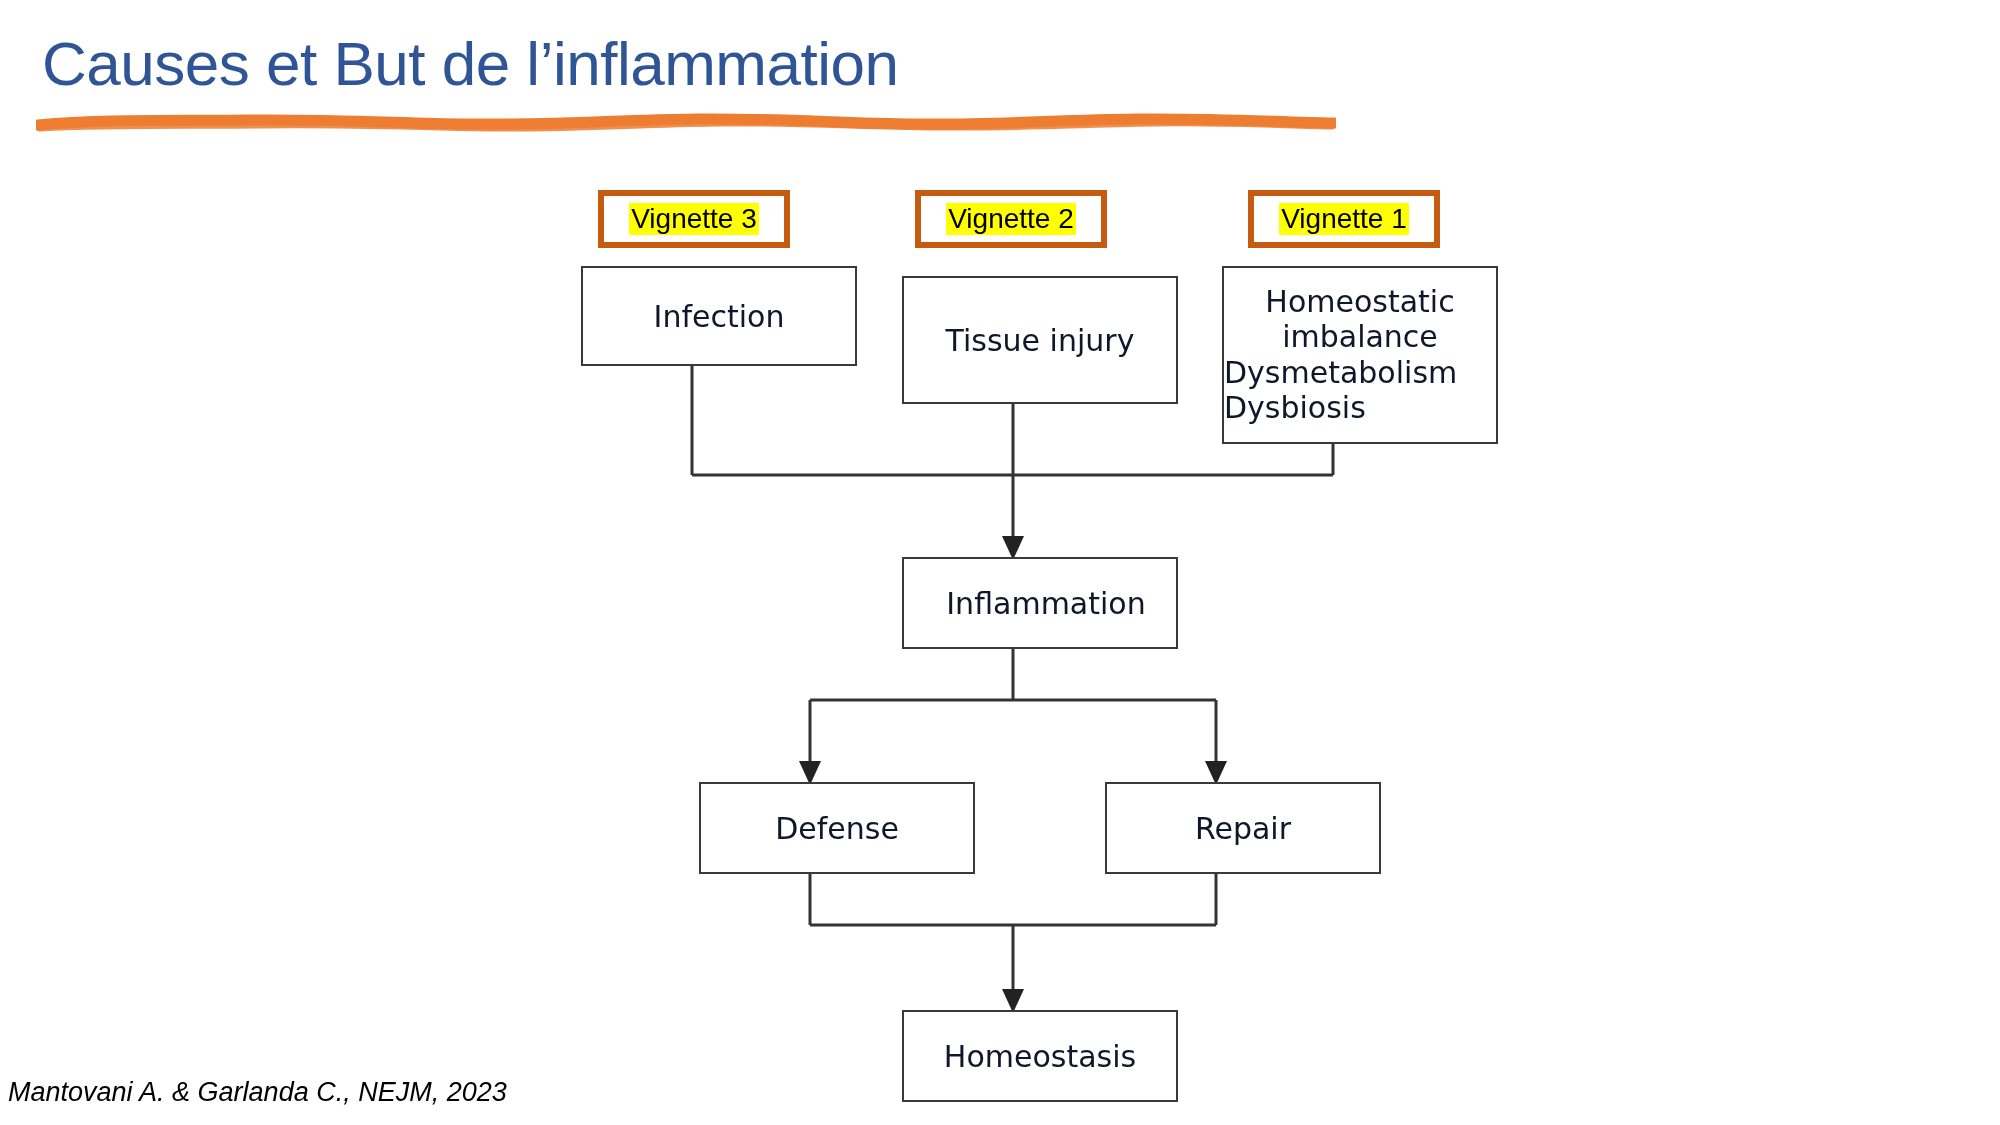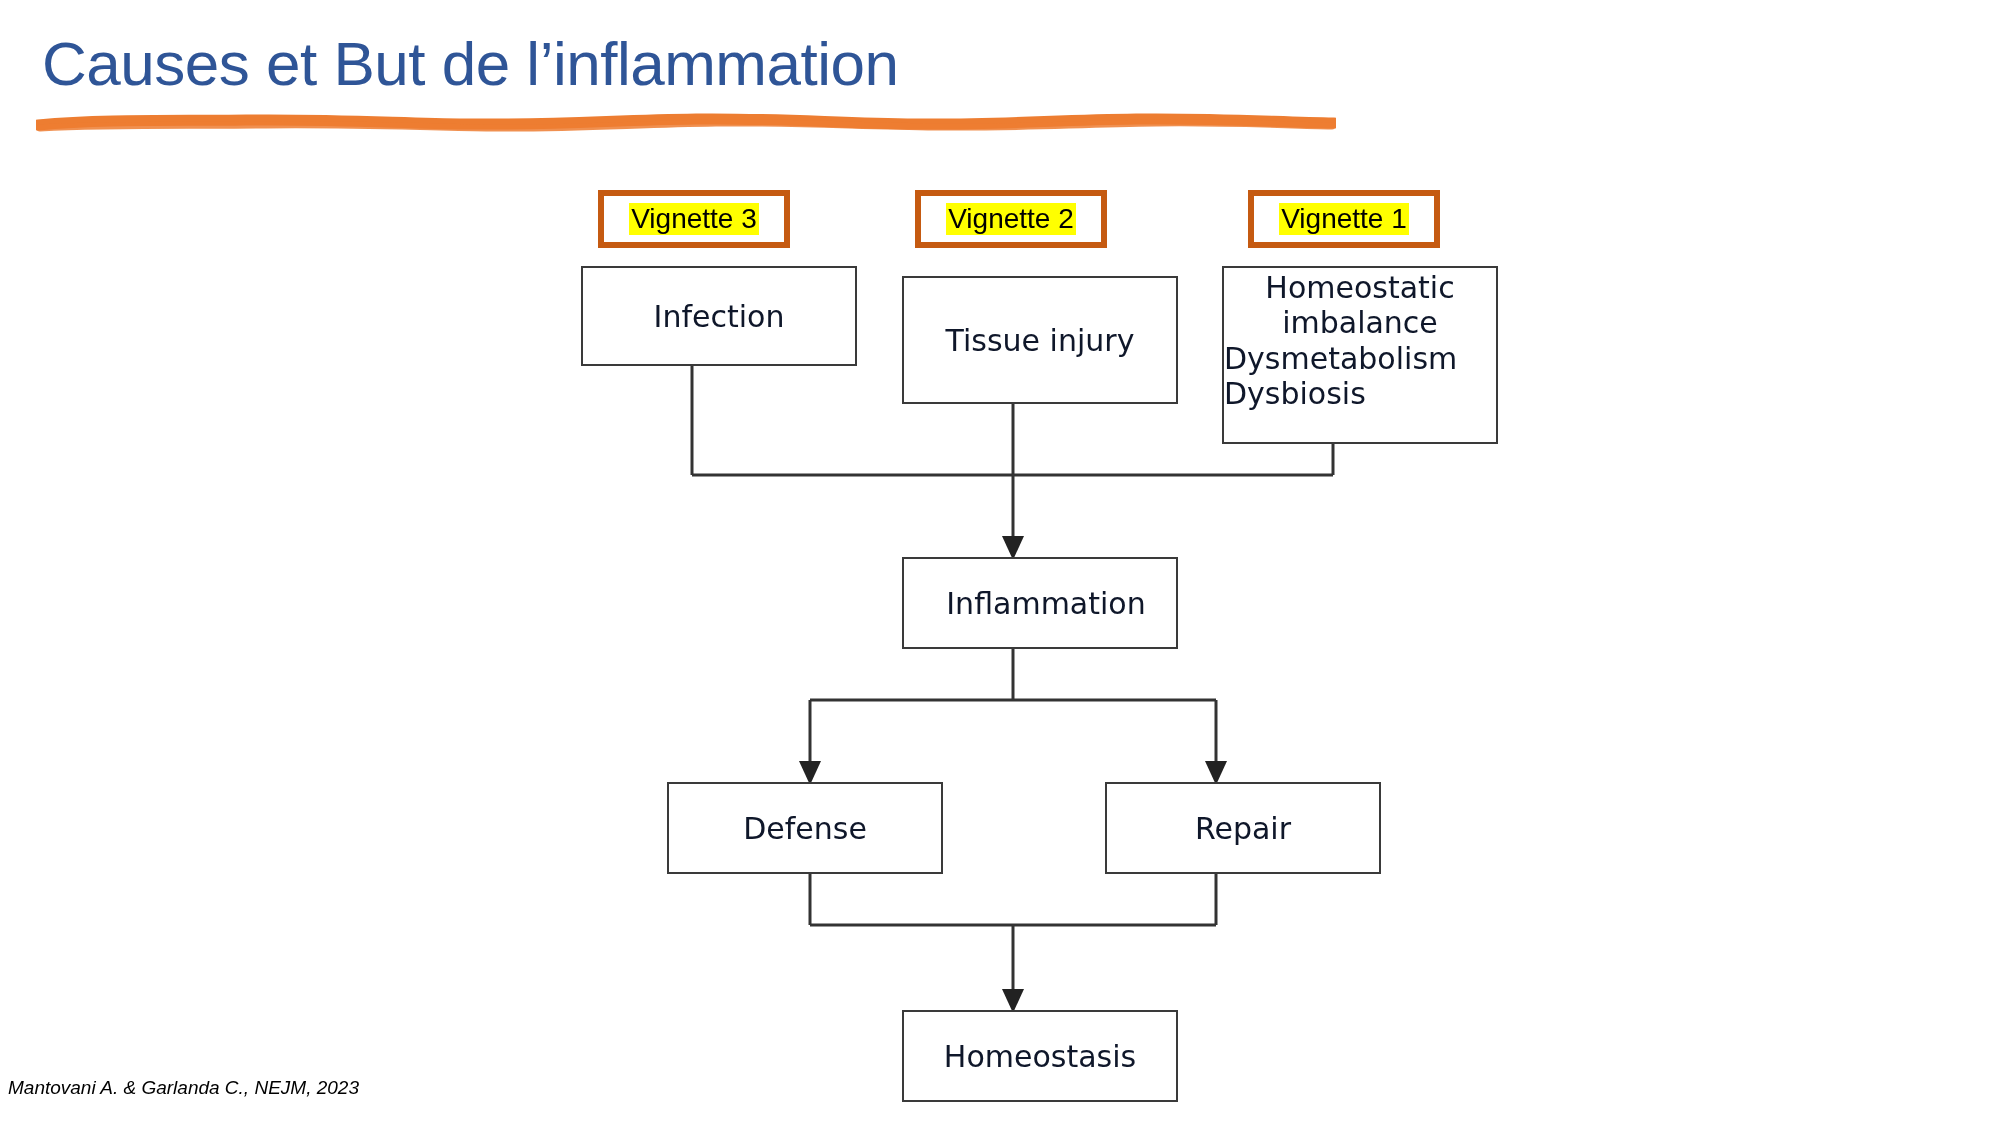--- a/index.html
+++ b/index.html
@@ -88,7 +88,7 @@
   #box-infection     { left: 554px;  top: 266px; width: 276px; height: 100px; }
   #box-tissue-injury { left: 875px;  top: 276px; width: 276px; height: 128px; }
   #box-homeostatic   { left: 1195px; top: 266px; width: 276px; height: 178px;
-                       align-items: flex-start; padding-top: 2px; }
+                       align-items: flex-start; padding-top: 16px; }
   #box-inflammation  { left: 875px;  top: 557px; width: 276px; height: 92px; padding-left: 12px; }
   #box-defense       { left: 640px;  top: 782px; width: 276px; height: 92px; }
   #box-repair        { left: 1078px; top: 782px; width: 276px; height: 92px; }

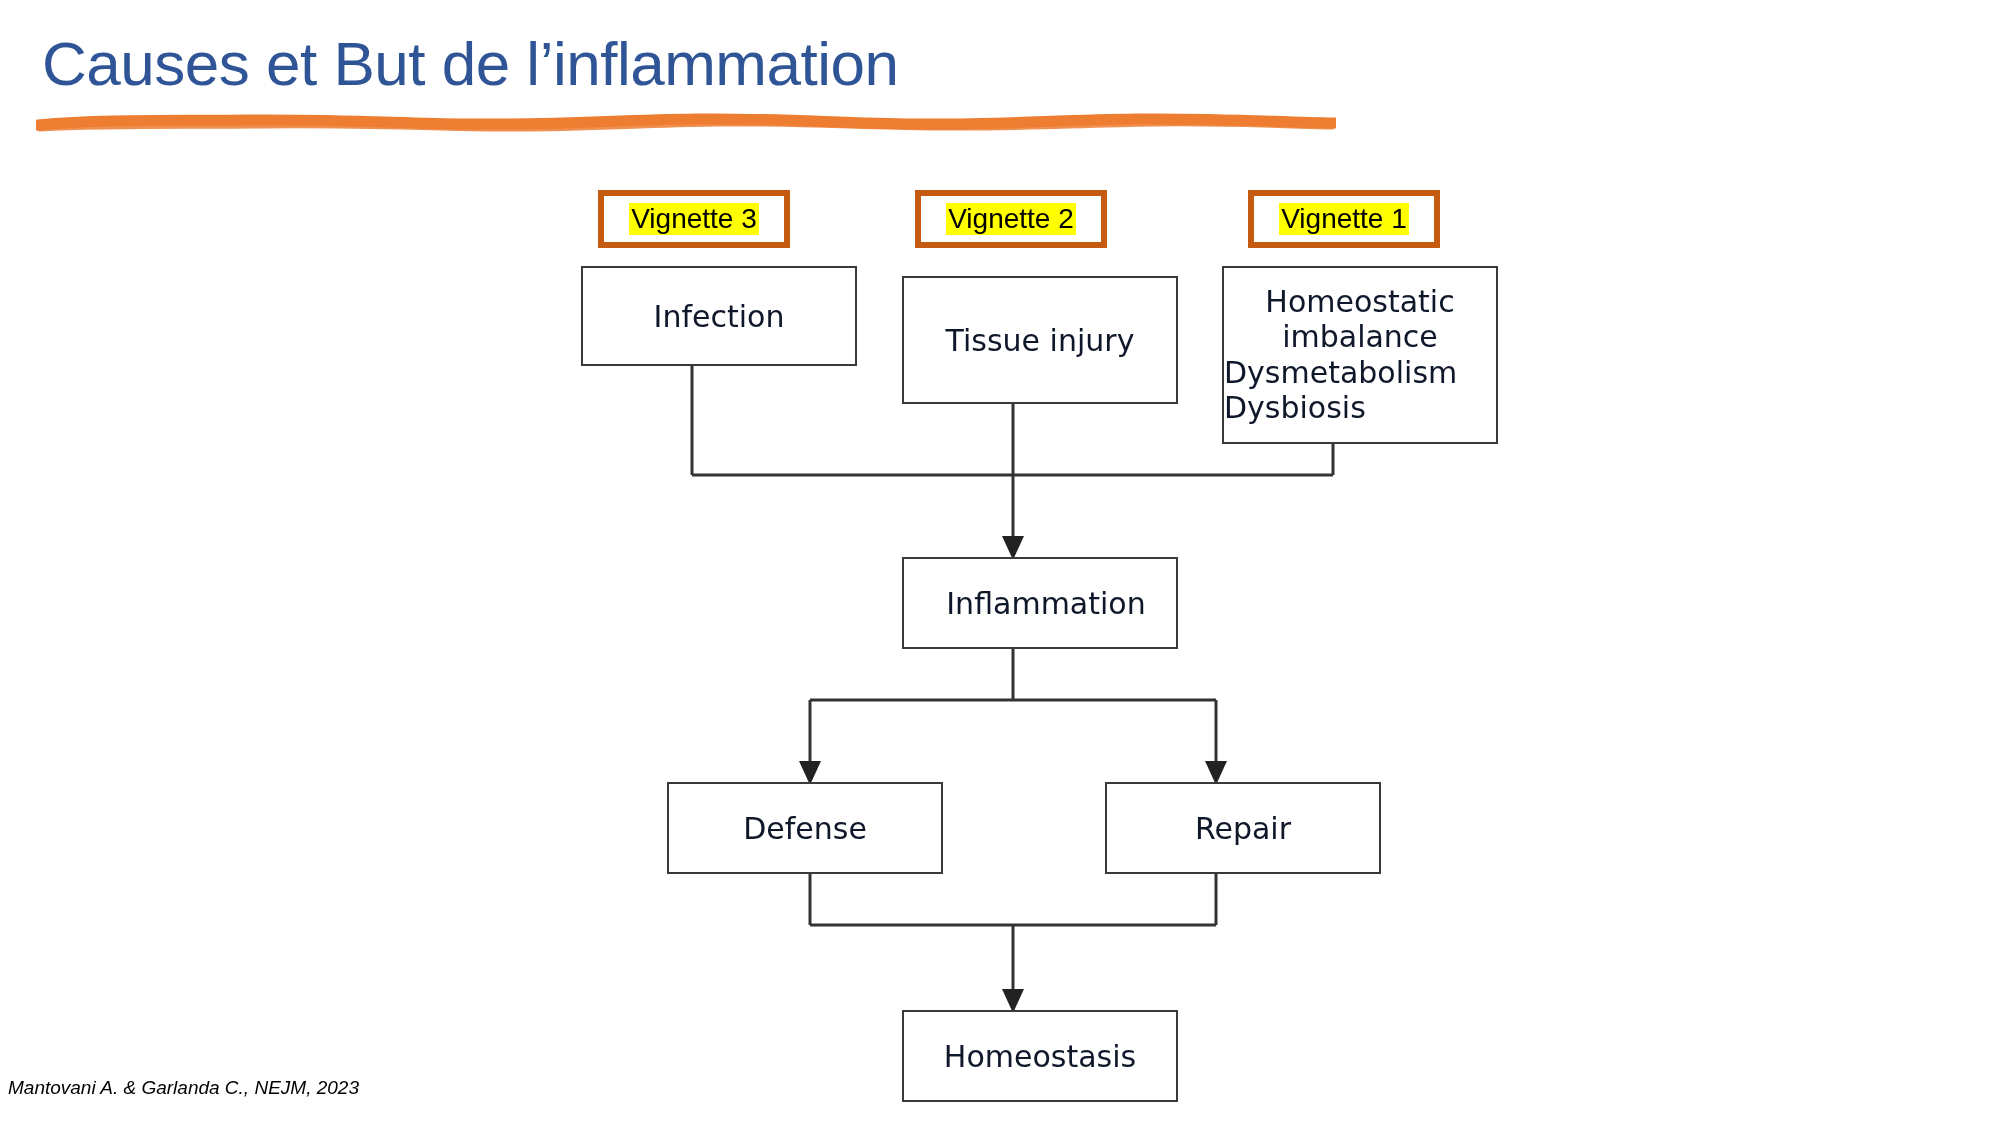--- a/index.html
+++ b/index.html
@@ -90,7 +90,7 @@
   #box-homeostatic   { left: 1195px; top: 266px; width: 276px; height: 178px;
                        align-items: flex-start; padding-top: 16px; }
   #box-inflammation  { left: 875px;  top: 557px; width: 276px; height: 92px; padding-left: 12px; }
-  #box-defense       { left: 640px;  top: 782px; width: 276px; height: 92px; }
+  #box-defense       { left: 672px;  top: 782px; width: 276px; height: 92px; }
   #box-repair        { left: 1078px; top: 782px; width: 276px; height: 92px; }
   #box-homeostasis   { left: 875px;  top: 1010px; width: 276px; height: 92px; }
 

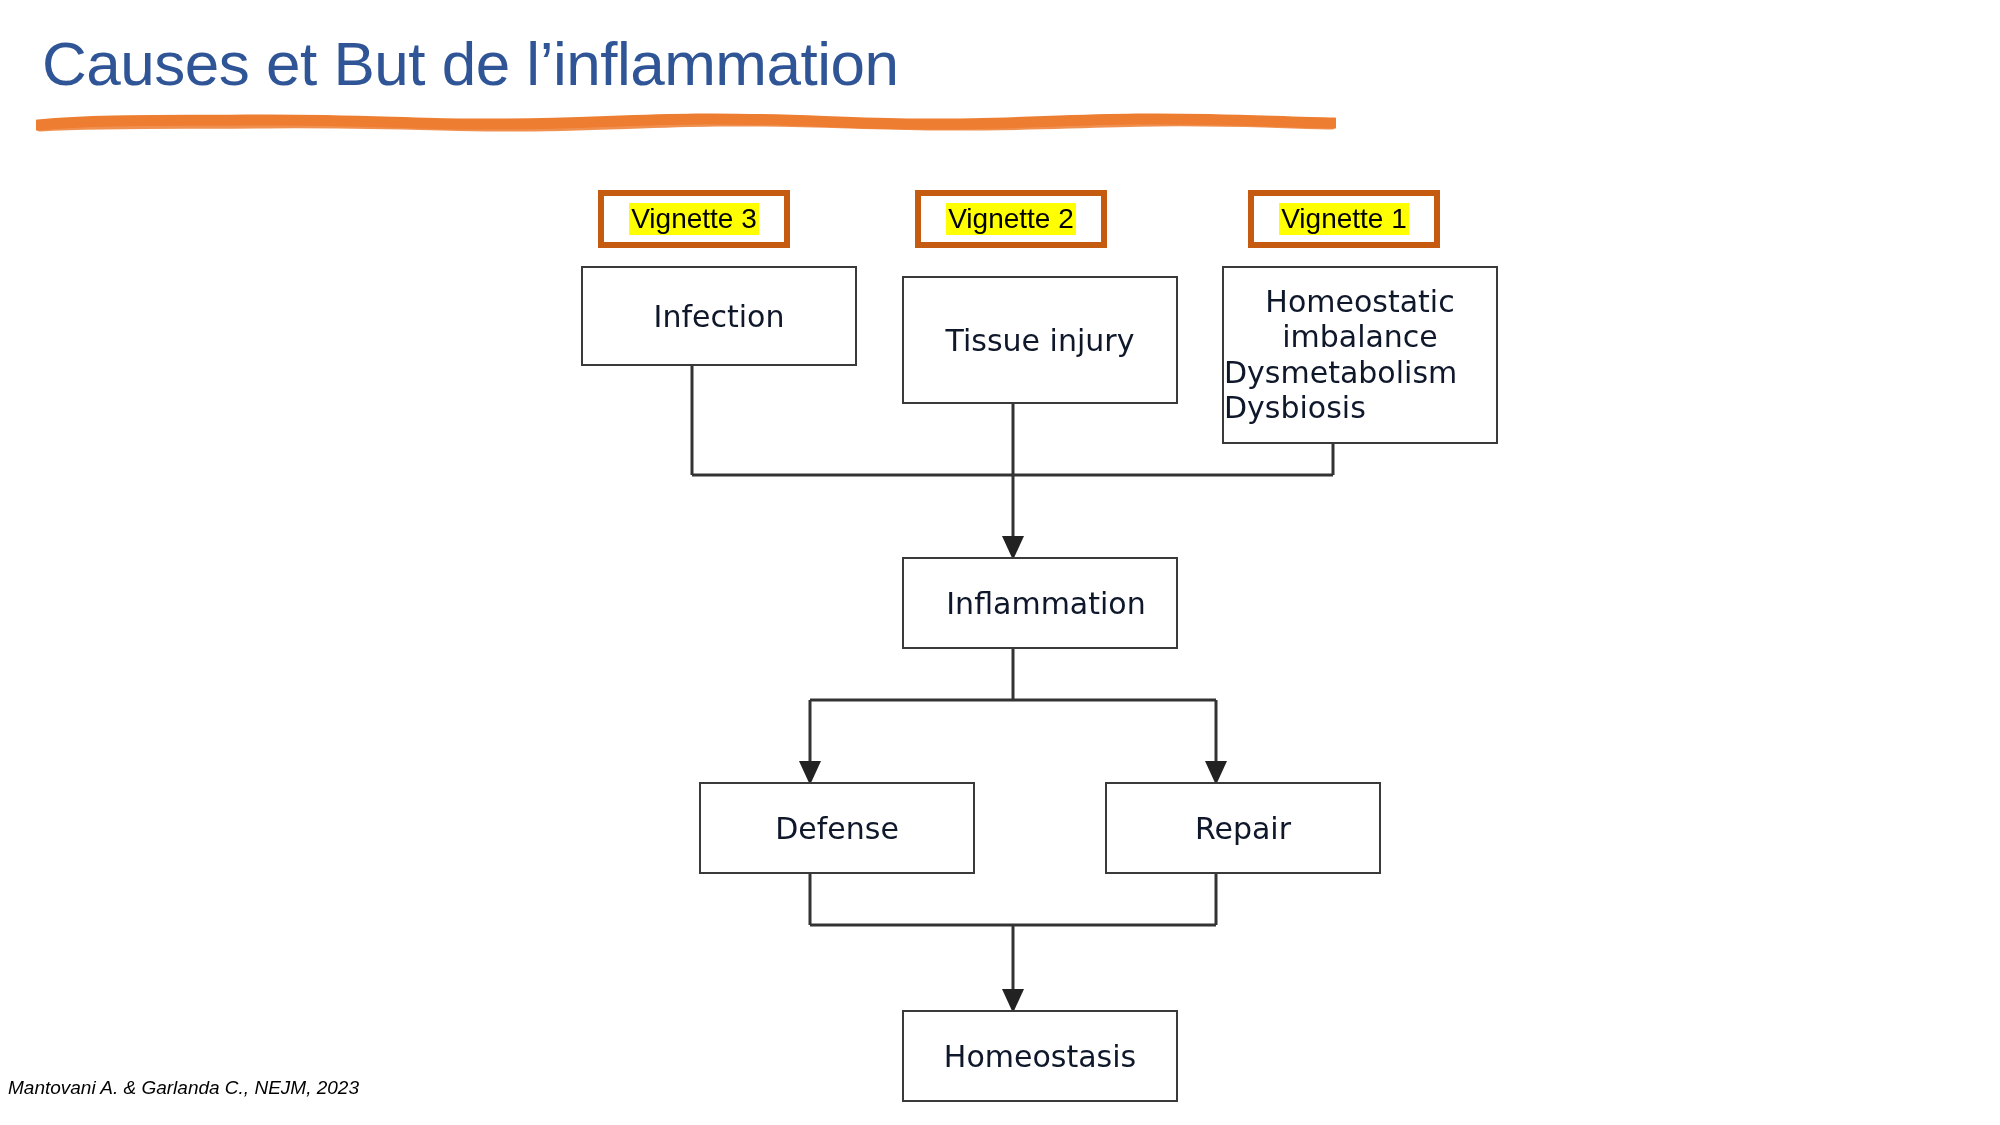--- a/index.html
+++ b/index.html
@@ -124,7 +124,7 @@
     position: absolute;
     left: 8px;
     top: 1077px;
-    font-size: 19px;
+    font-size: 27px;
     font-style: italic;
     color: #000000;
     font-family: "Liberation Sans", sans-serif;

